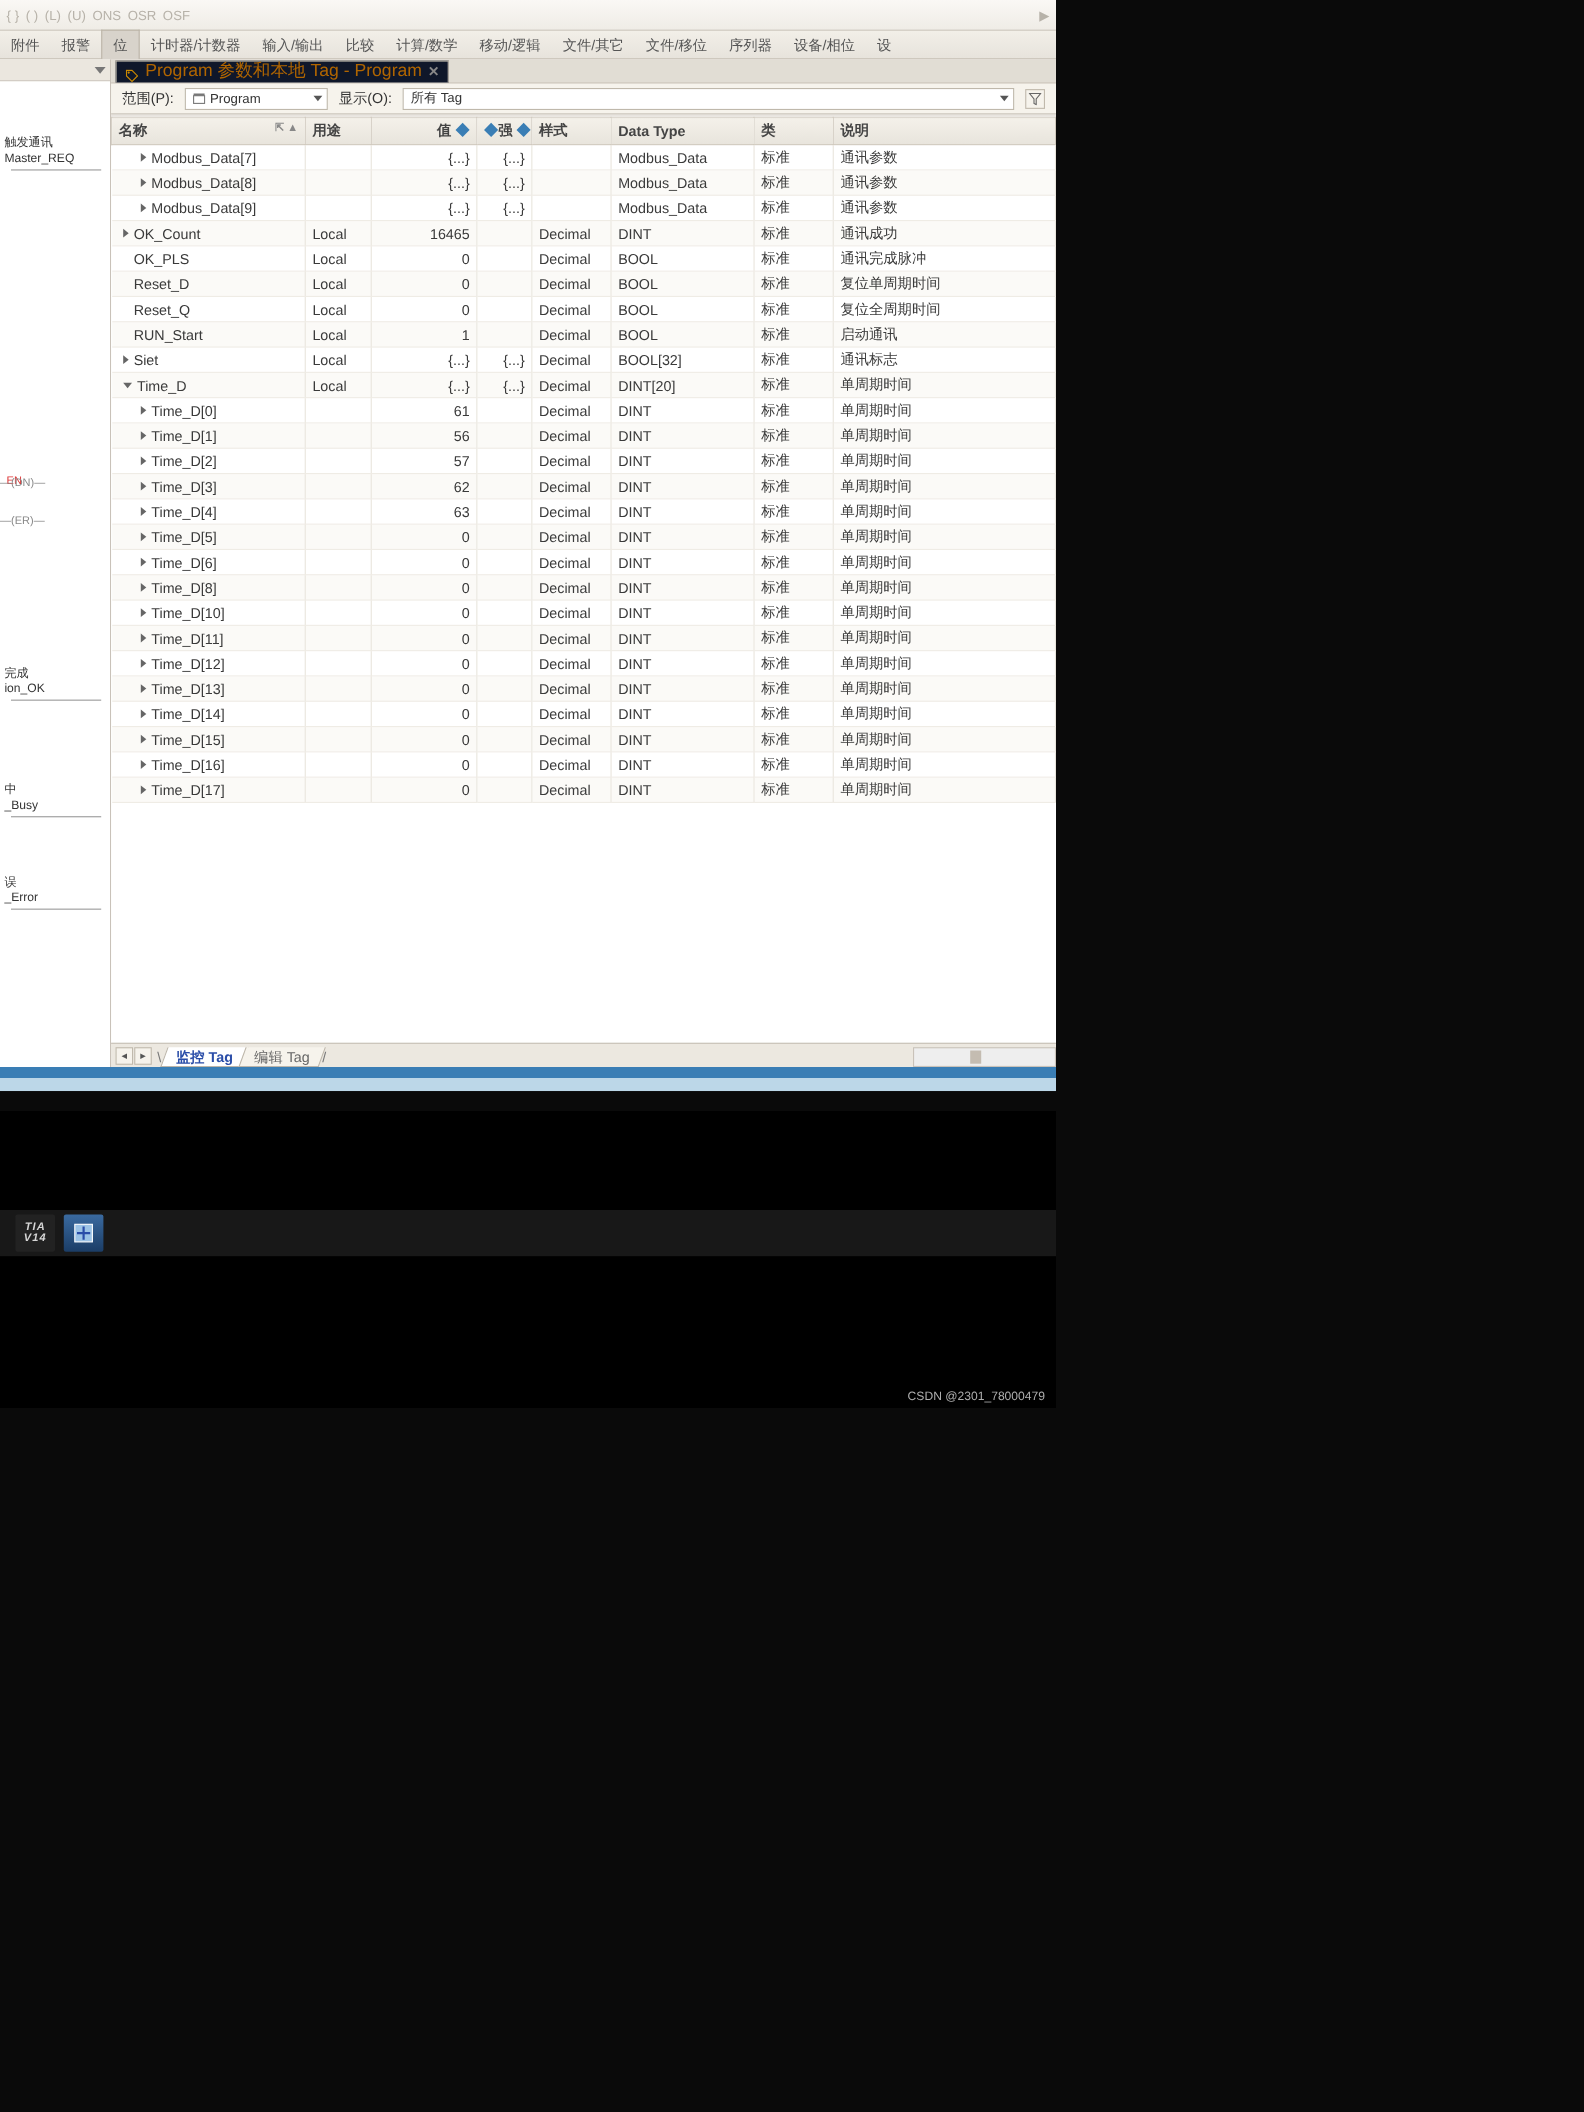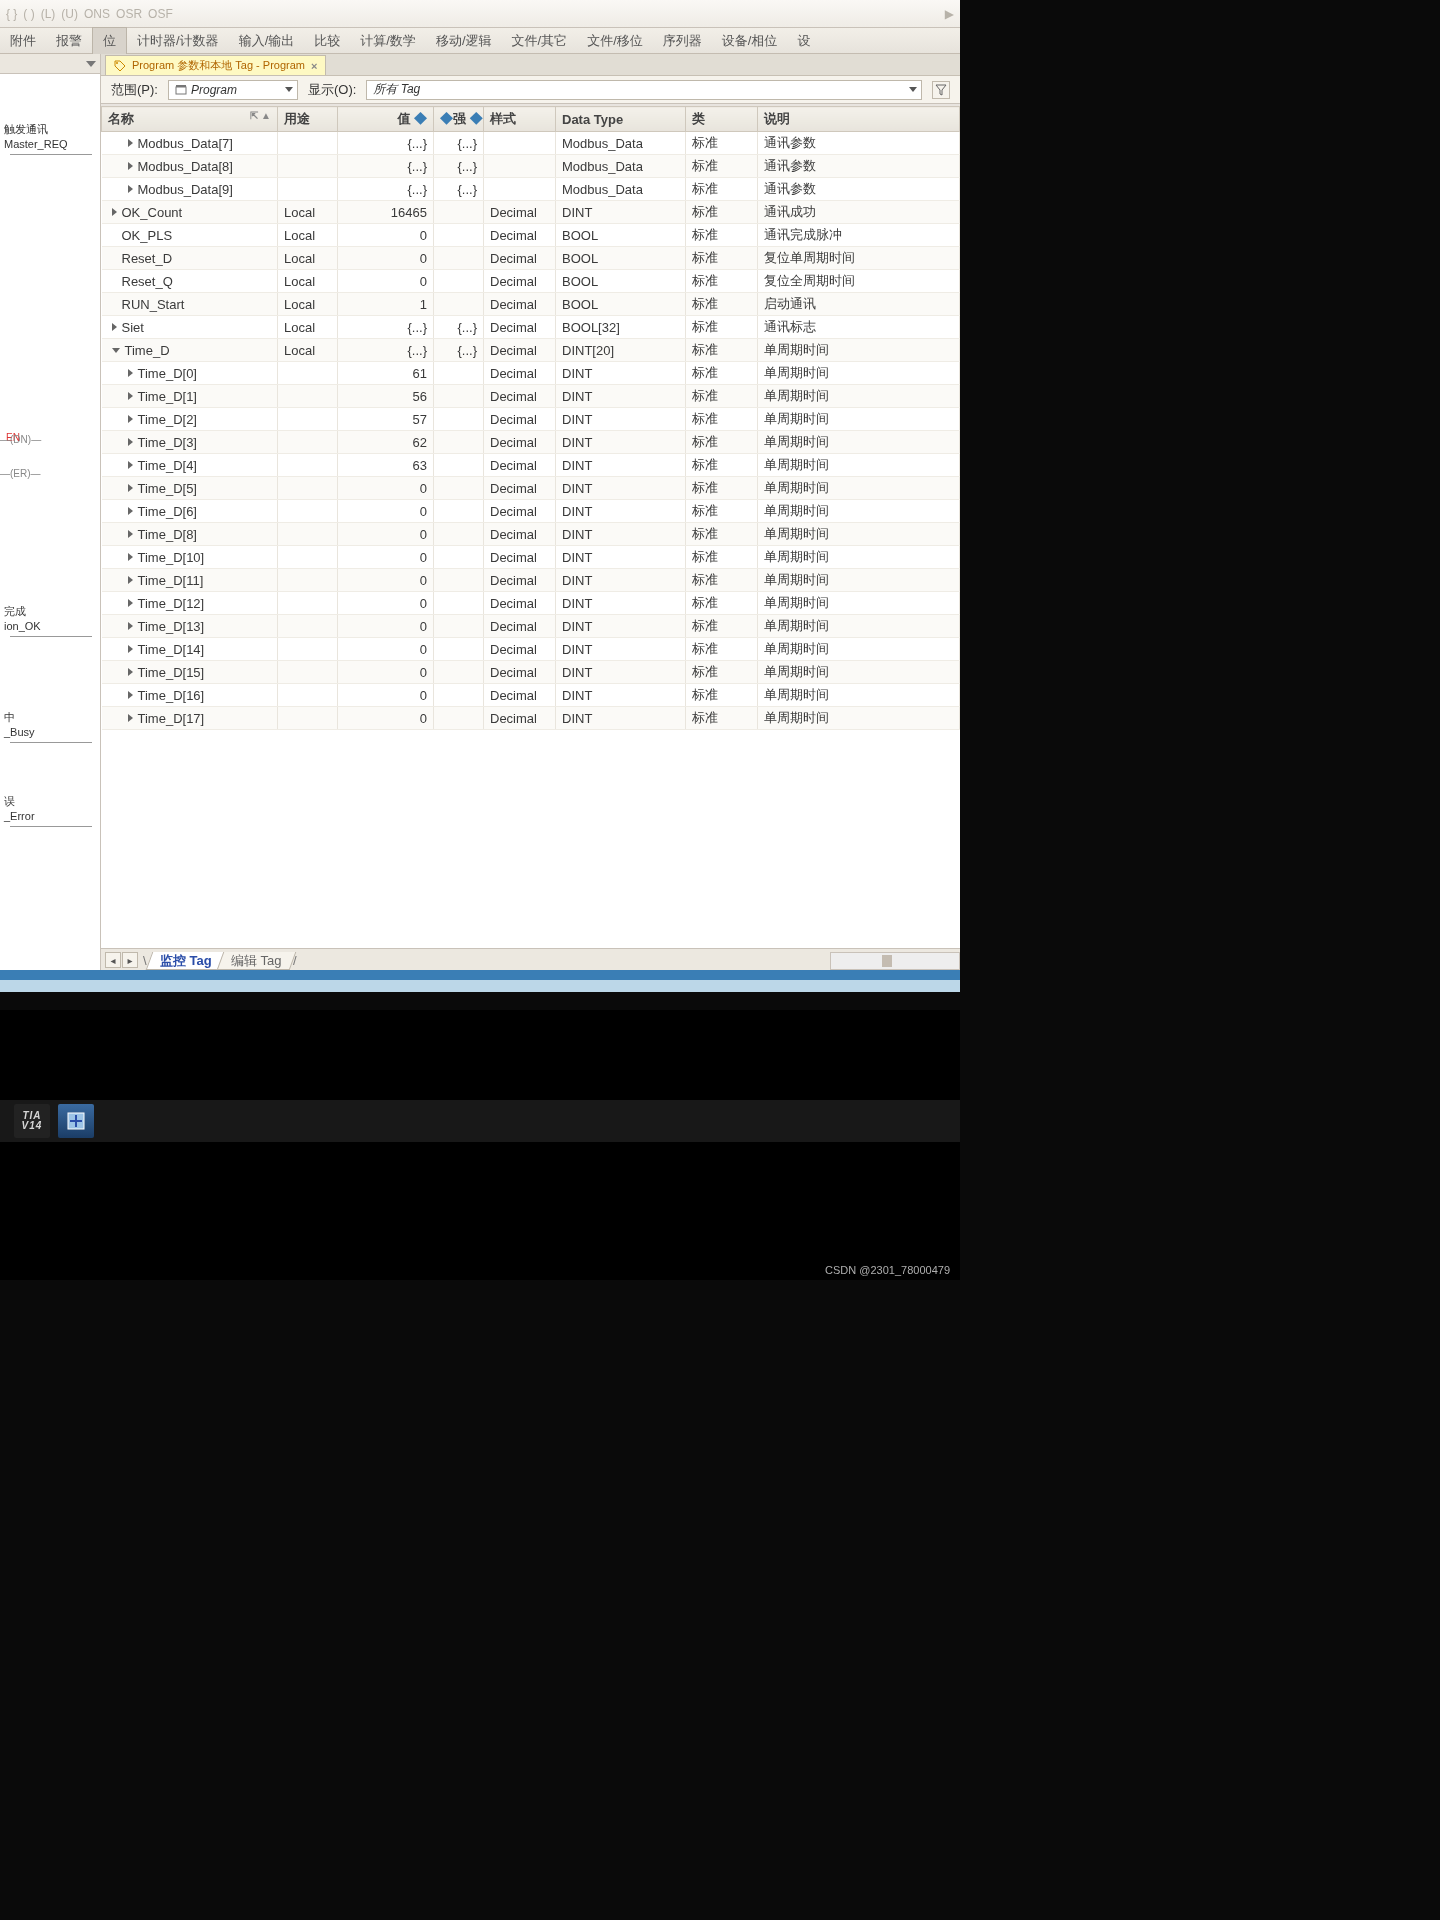--- a/index.html
+++ b/index.html
@@ -139,12 +139,12 @@
   .etab {
     height: 20px;
     display:flex;
-    align-items:center;
-    background: #fef9c3;
+    align-items:flex-end;
+    background: #0f172a;
     border: 1px solid #c2bbae;
     border-bottom: none;
     padding: 0 8px;
-    font-size: 11px;
+    font-size: 16px;
     color: #b06500;
     margin-left: 4px;
     gap: 6px;

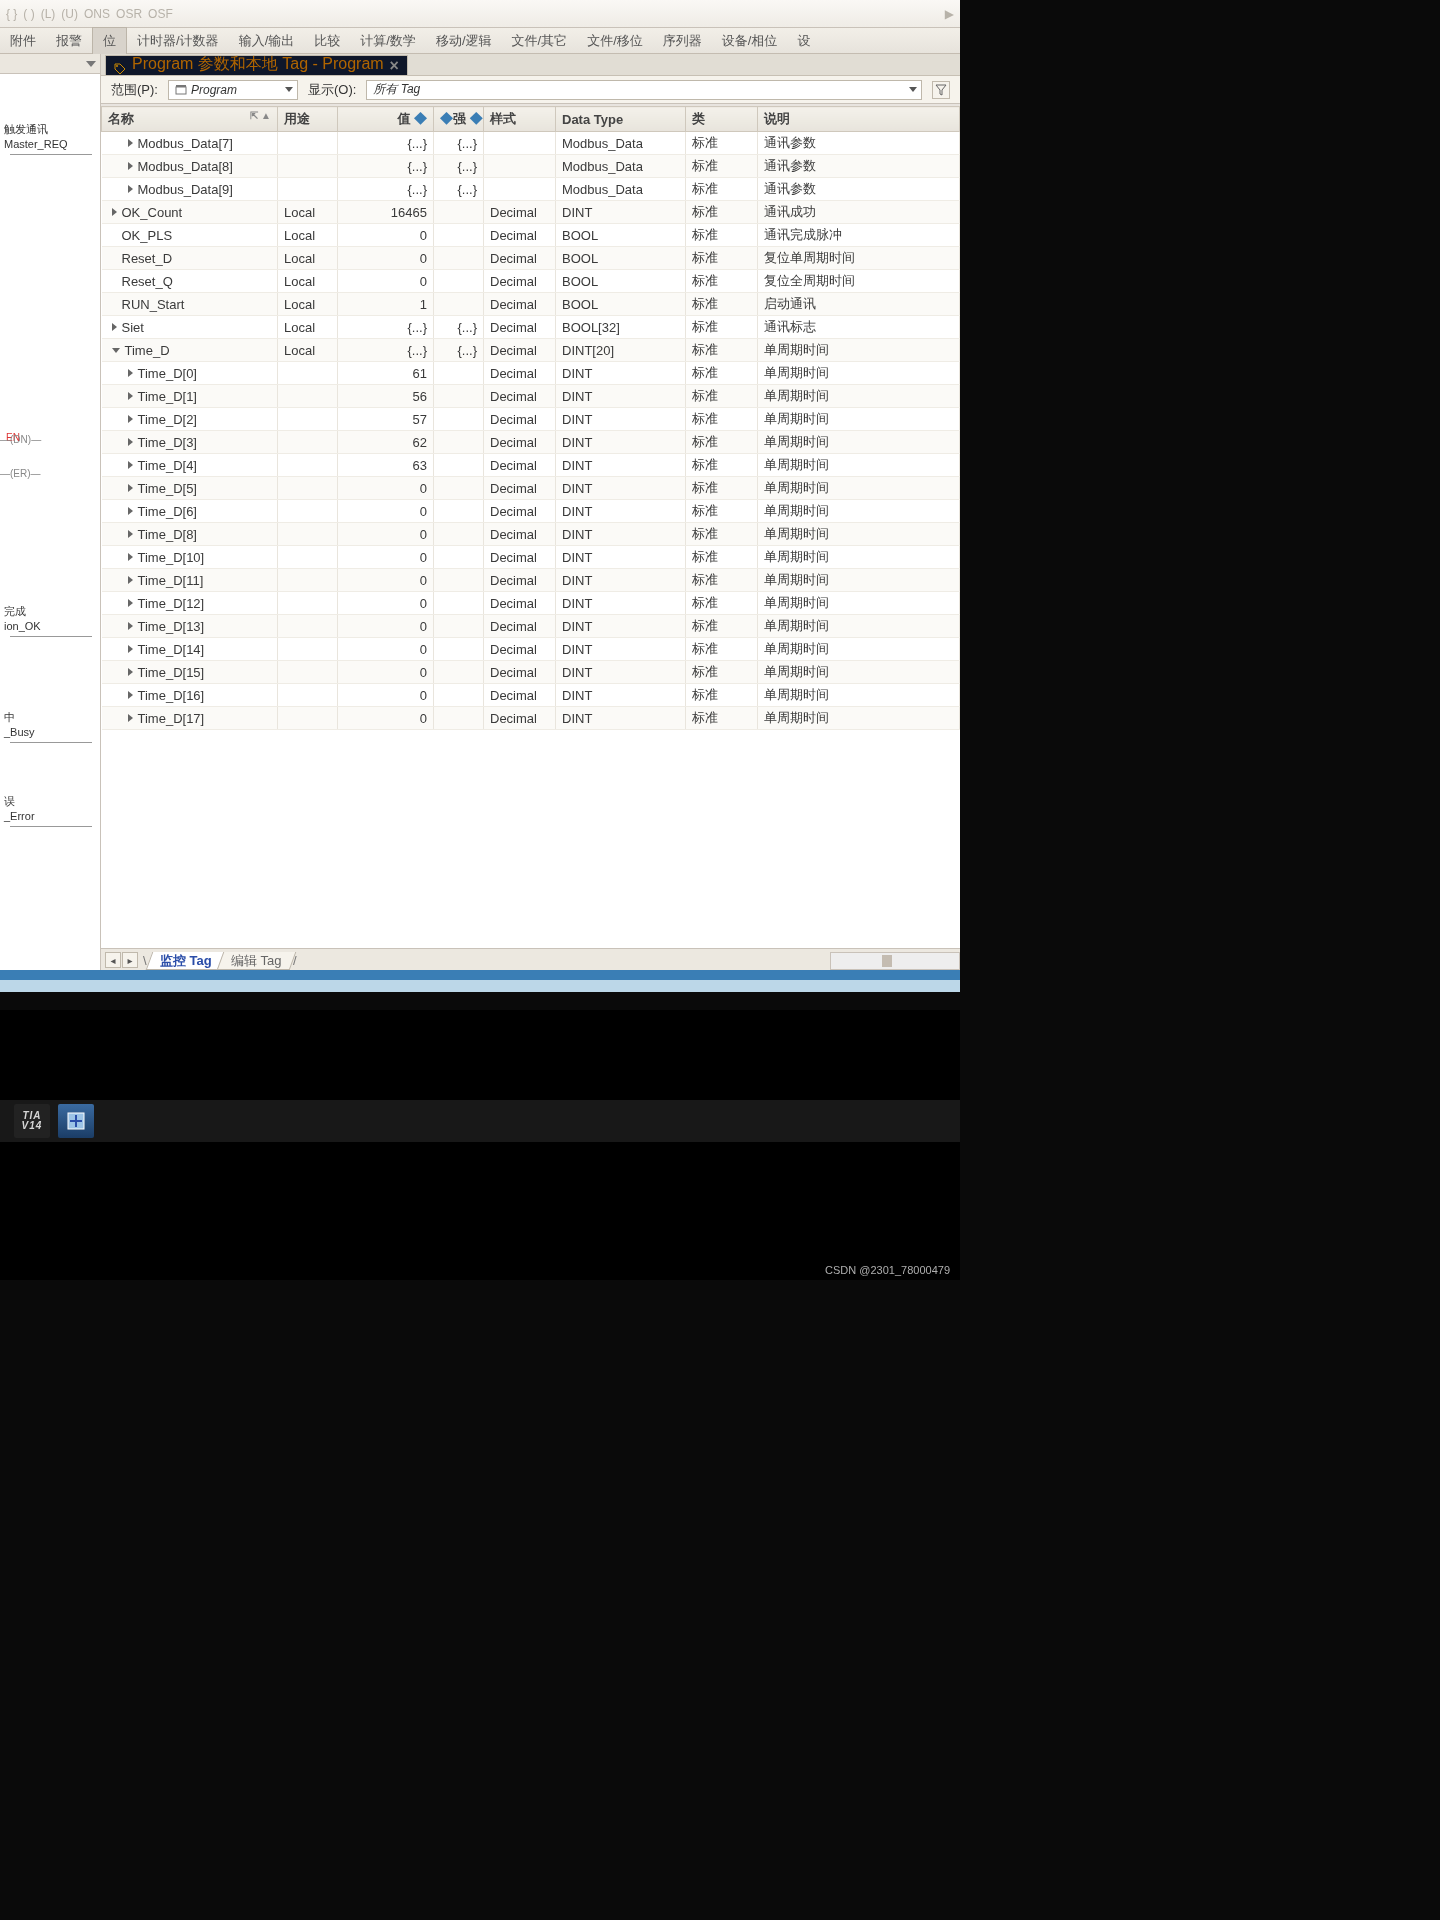--- a/index.html
+++ b/index.html
@@ -175,7 +175,6 @@
     min-width:130px;
     font-size:12px;
     gap:4px;
-    font-style:italic;
   }
   .filterbar .cbo.wide { min-width: 480px; flex:1;justify-content:flex-end; }
   .cbo .tri {

